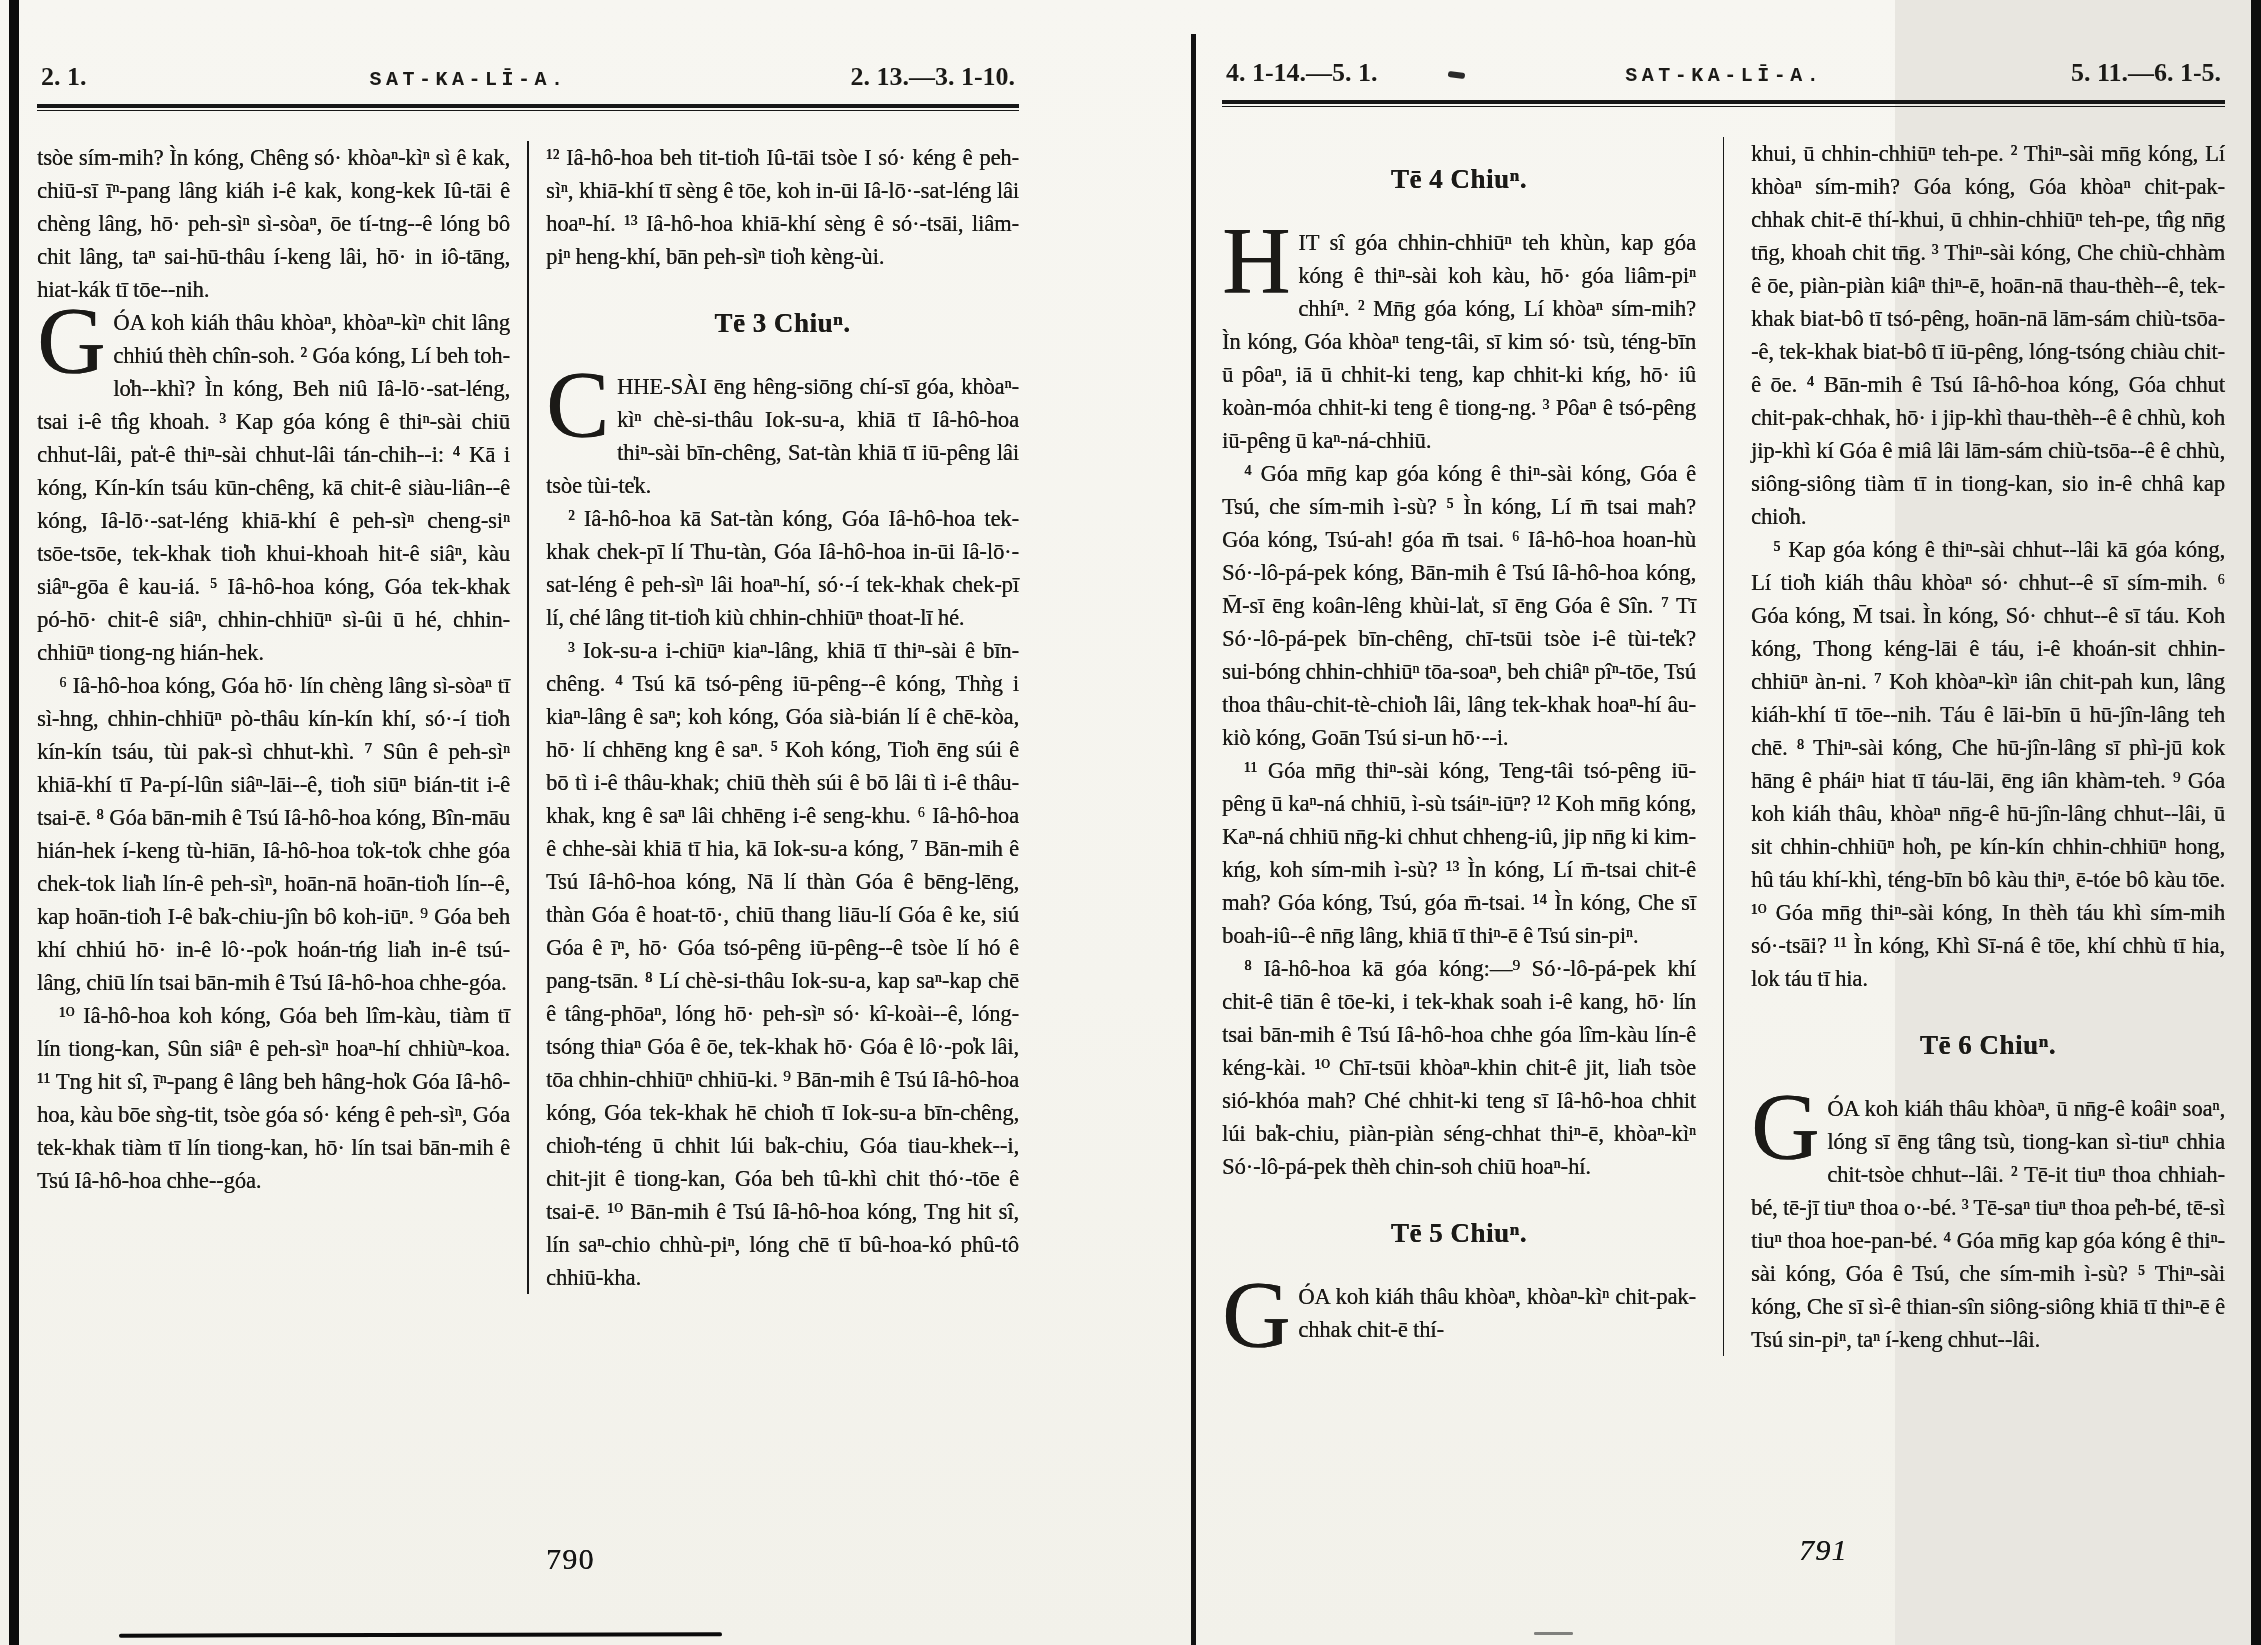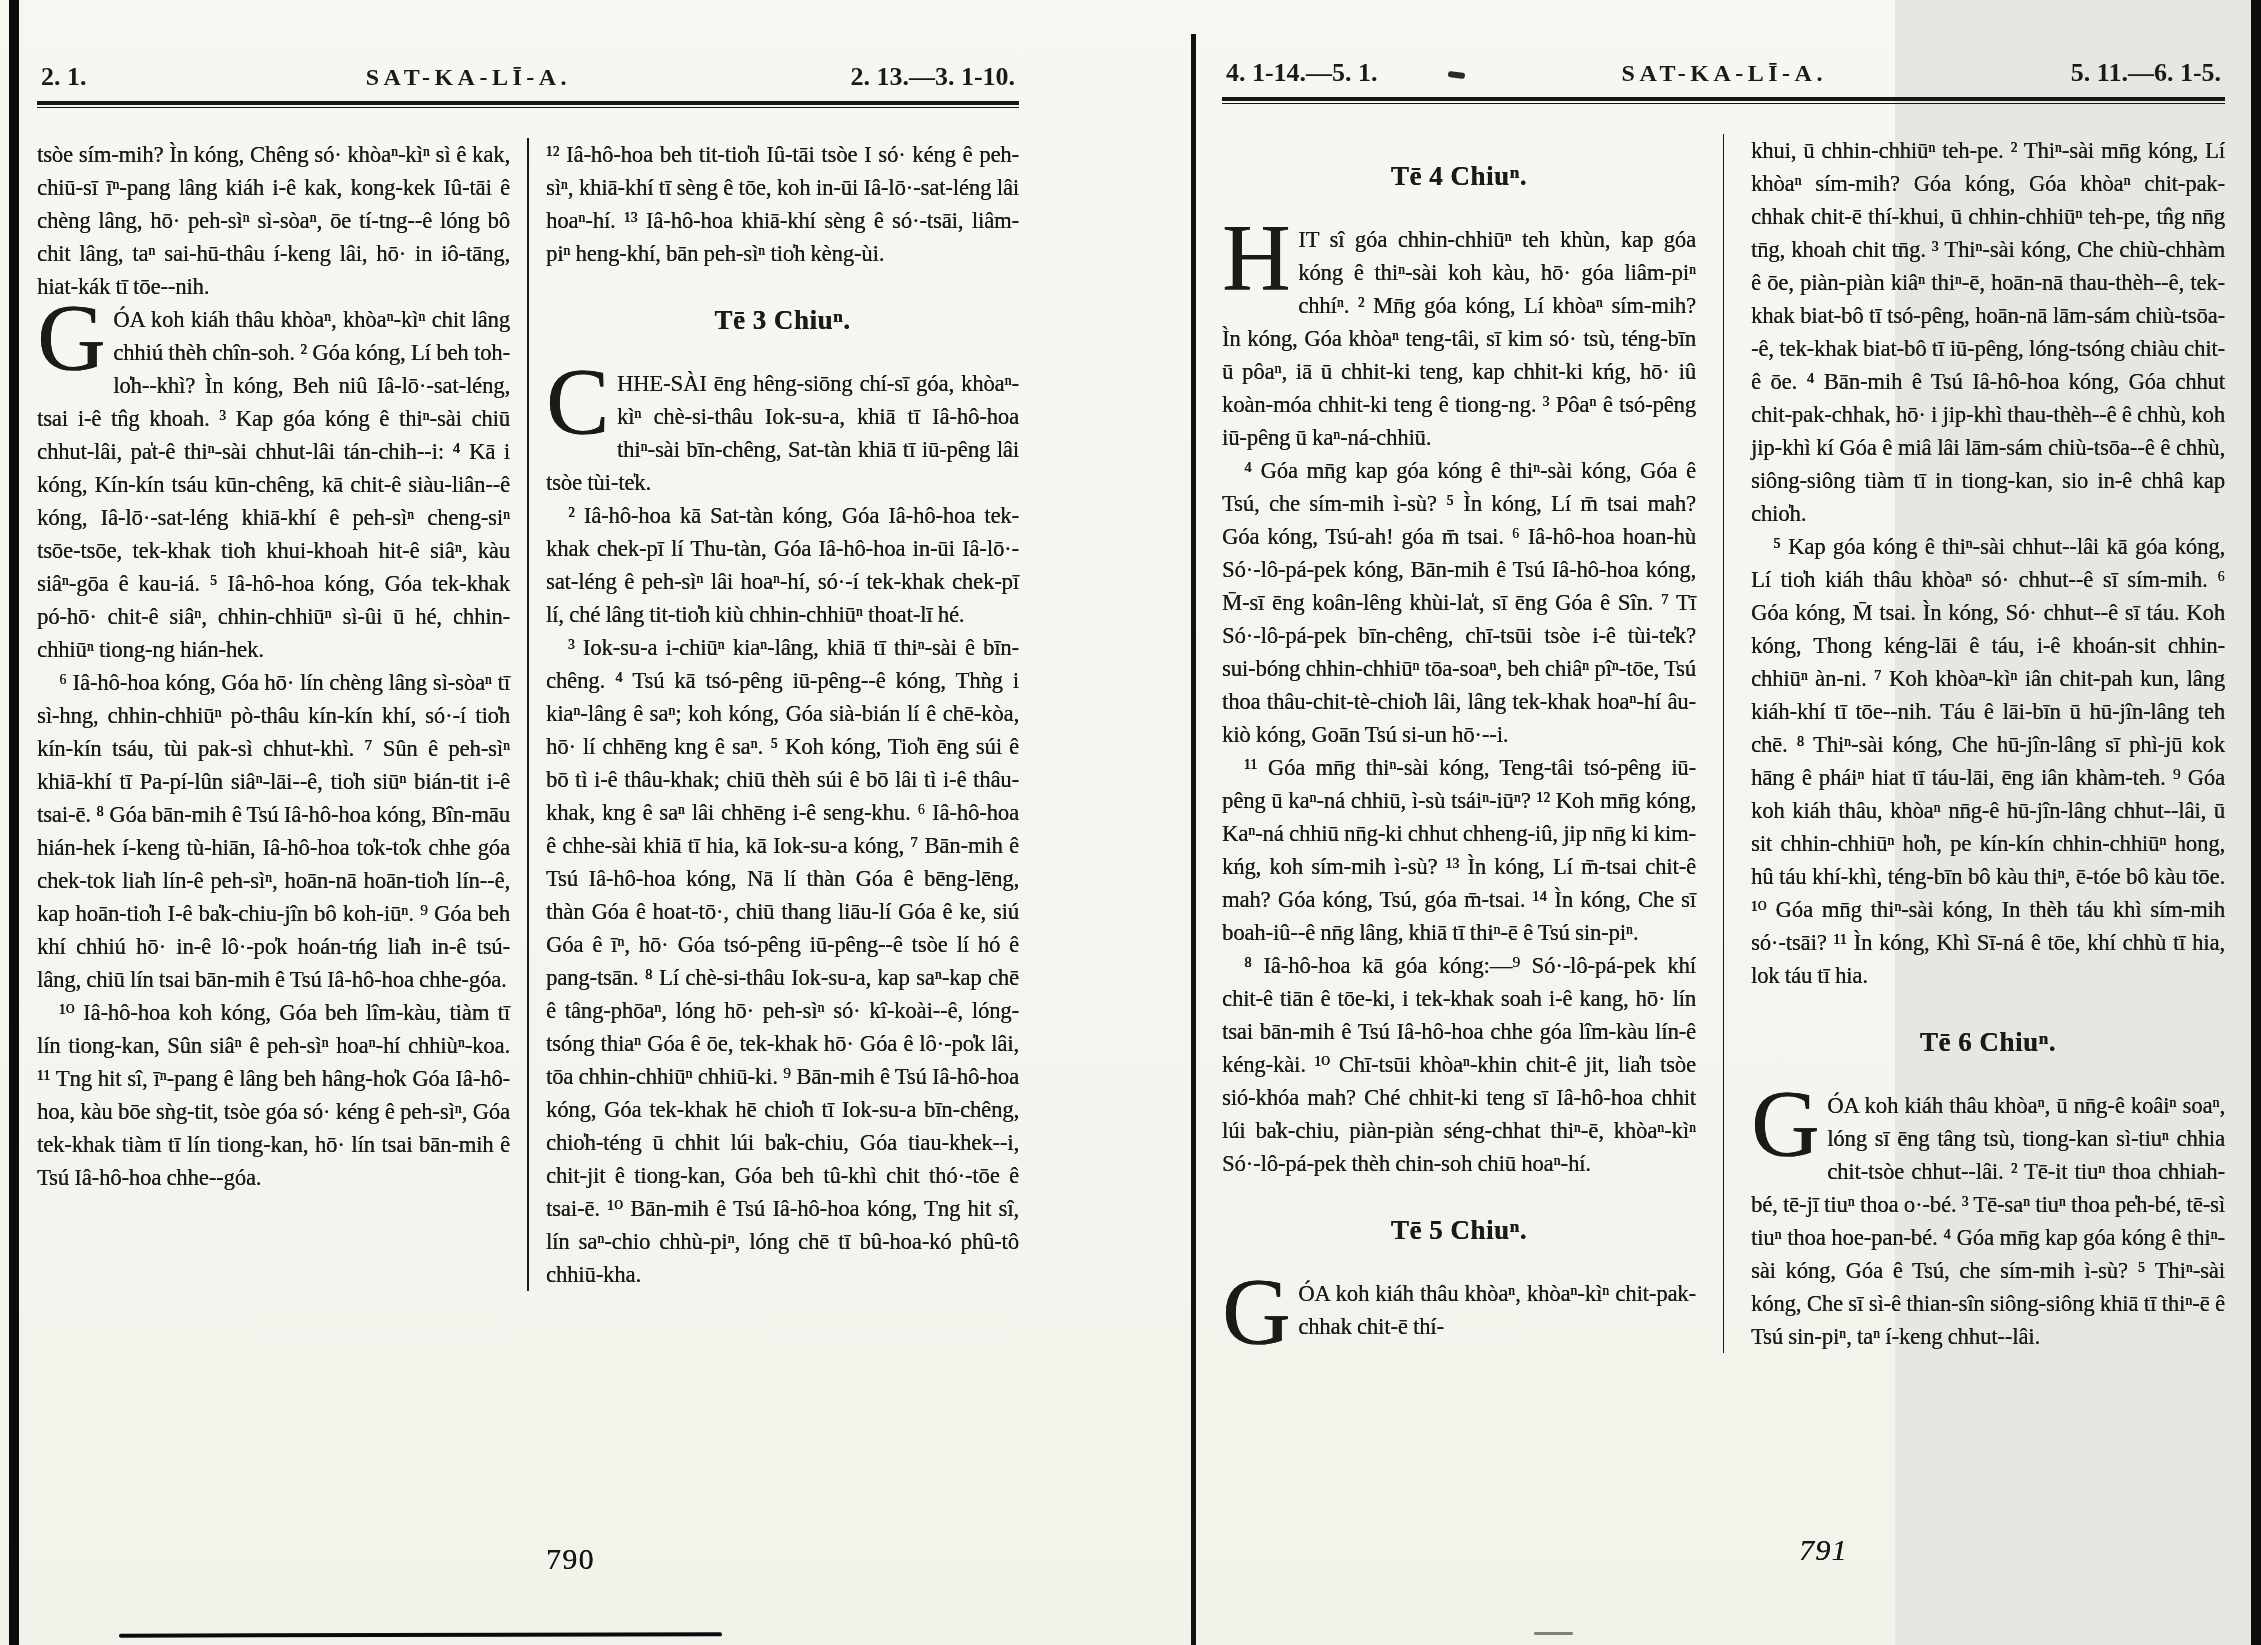--- a/index.html
+++ b/index.html
@@ -29,7 +29,7 @@
     display:flex;justify-content:space-between;align-items:baseline;
     font-weight:bold;font-size:26px;line-height:40px;padding:0 3.9px;
   }
-  .page-header .running-title{letter-spacing:4.5px;font-size:24px;}
+  .page-header .running-title{letter-spacing:4.5px;font-size:20px;font-family:Liberation Mono, monospace;}
   .rule-double{height:11.6px;border-top:4.5px solid #171717;position:relative;margin-top:3.9px;}
   .rule-double::after{content:"";position:absolute;left:0;right:0;top:2.6px;border-top:1.9px solid #171717;}
 

